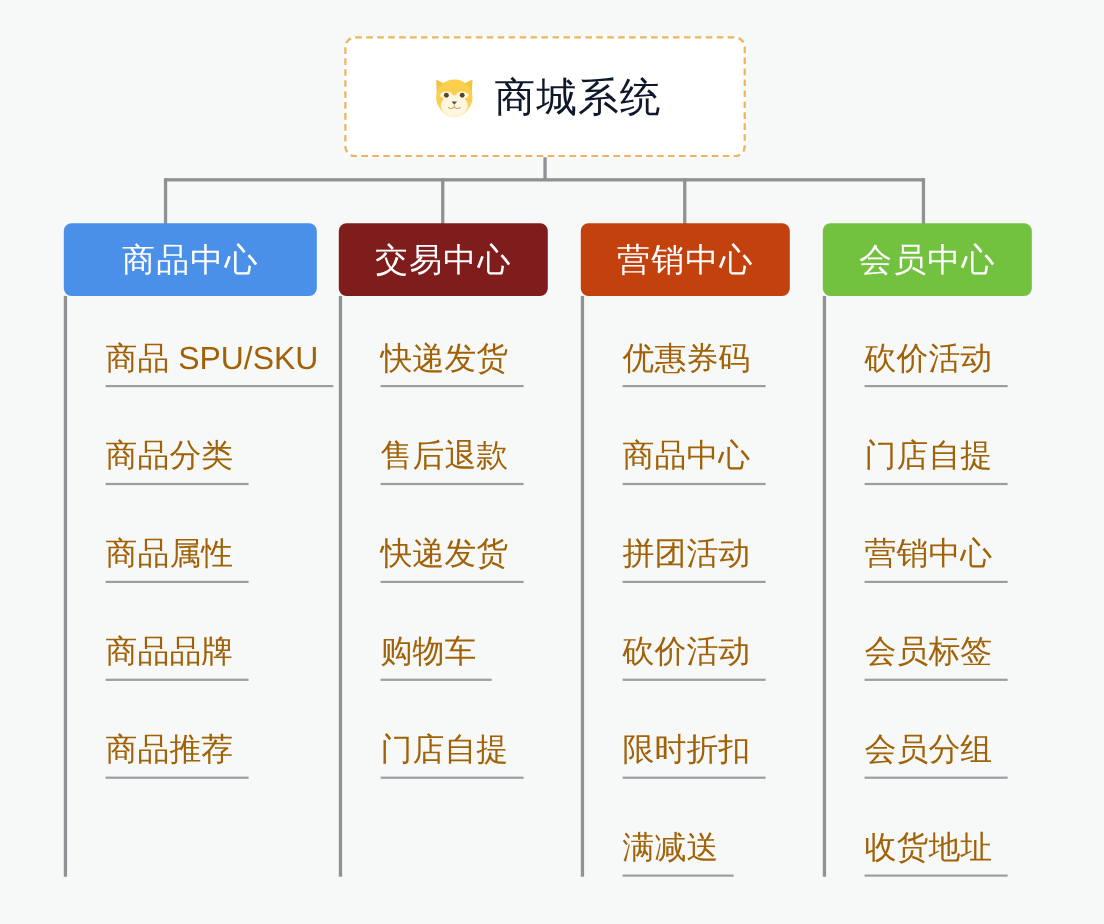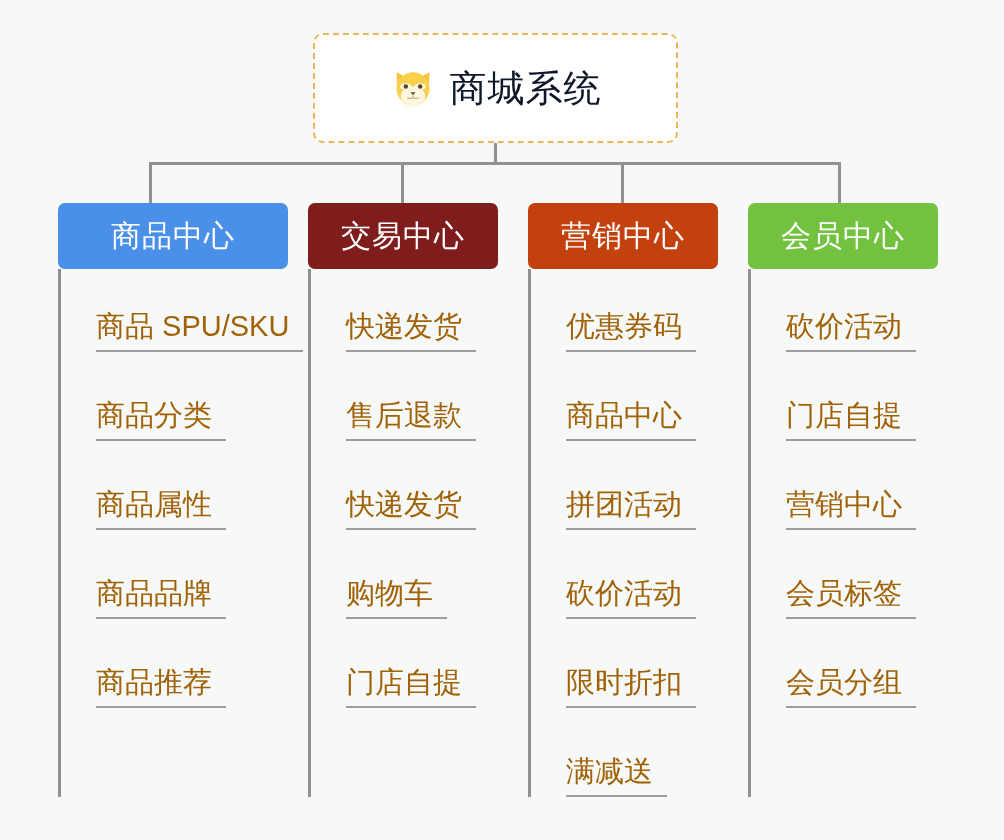--- a/index.html
+++ b/index.html
@@ -245,6 +245,9 @@
       <div class="leaf-item">
         <span class="leaf-label">会员分组</span>
       </div>
+      <div class="leaf-item">
+        <span class="leaf-label">收货地址</span>
+      </div>
     </div>
   </div>
 

